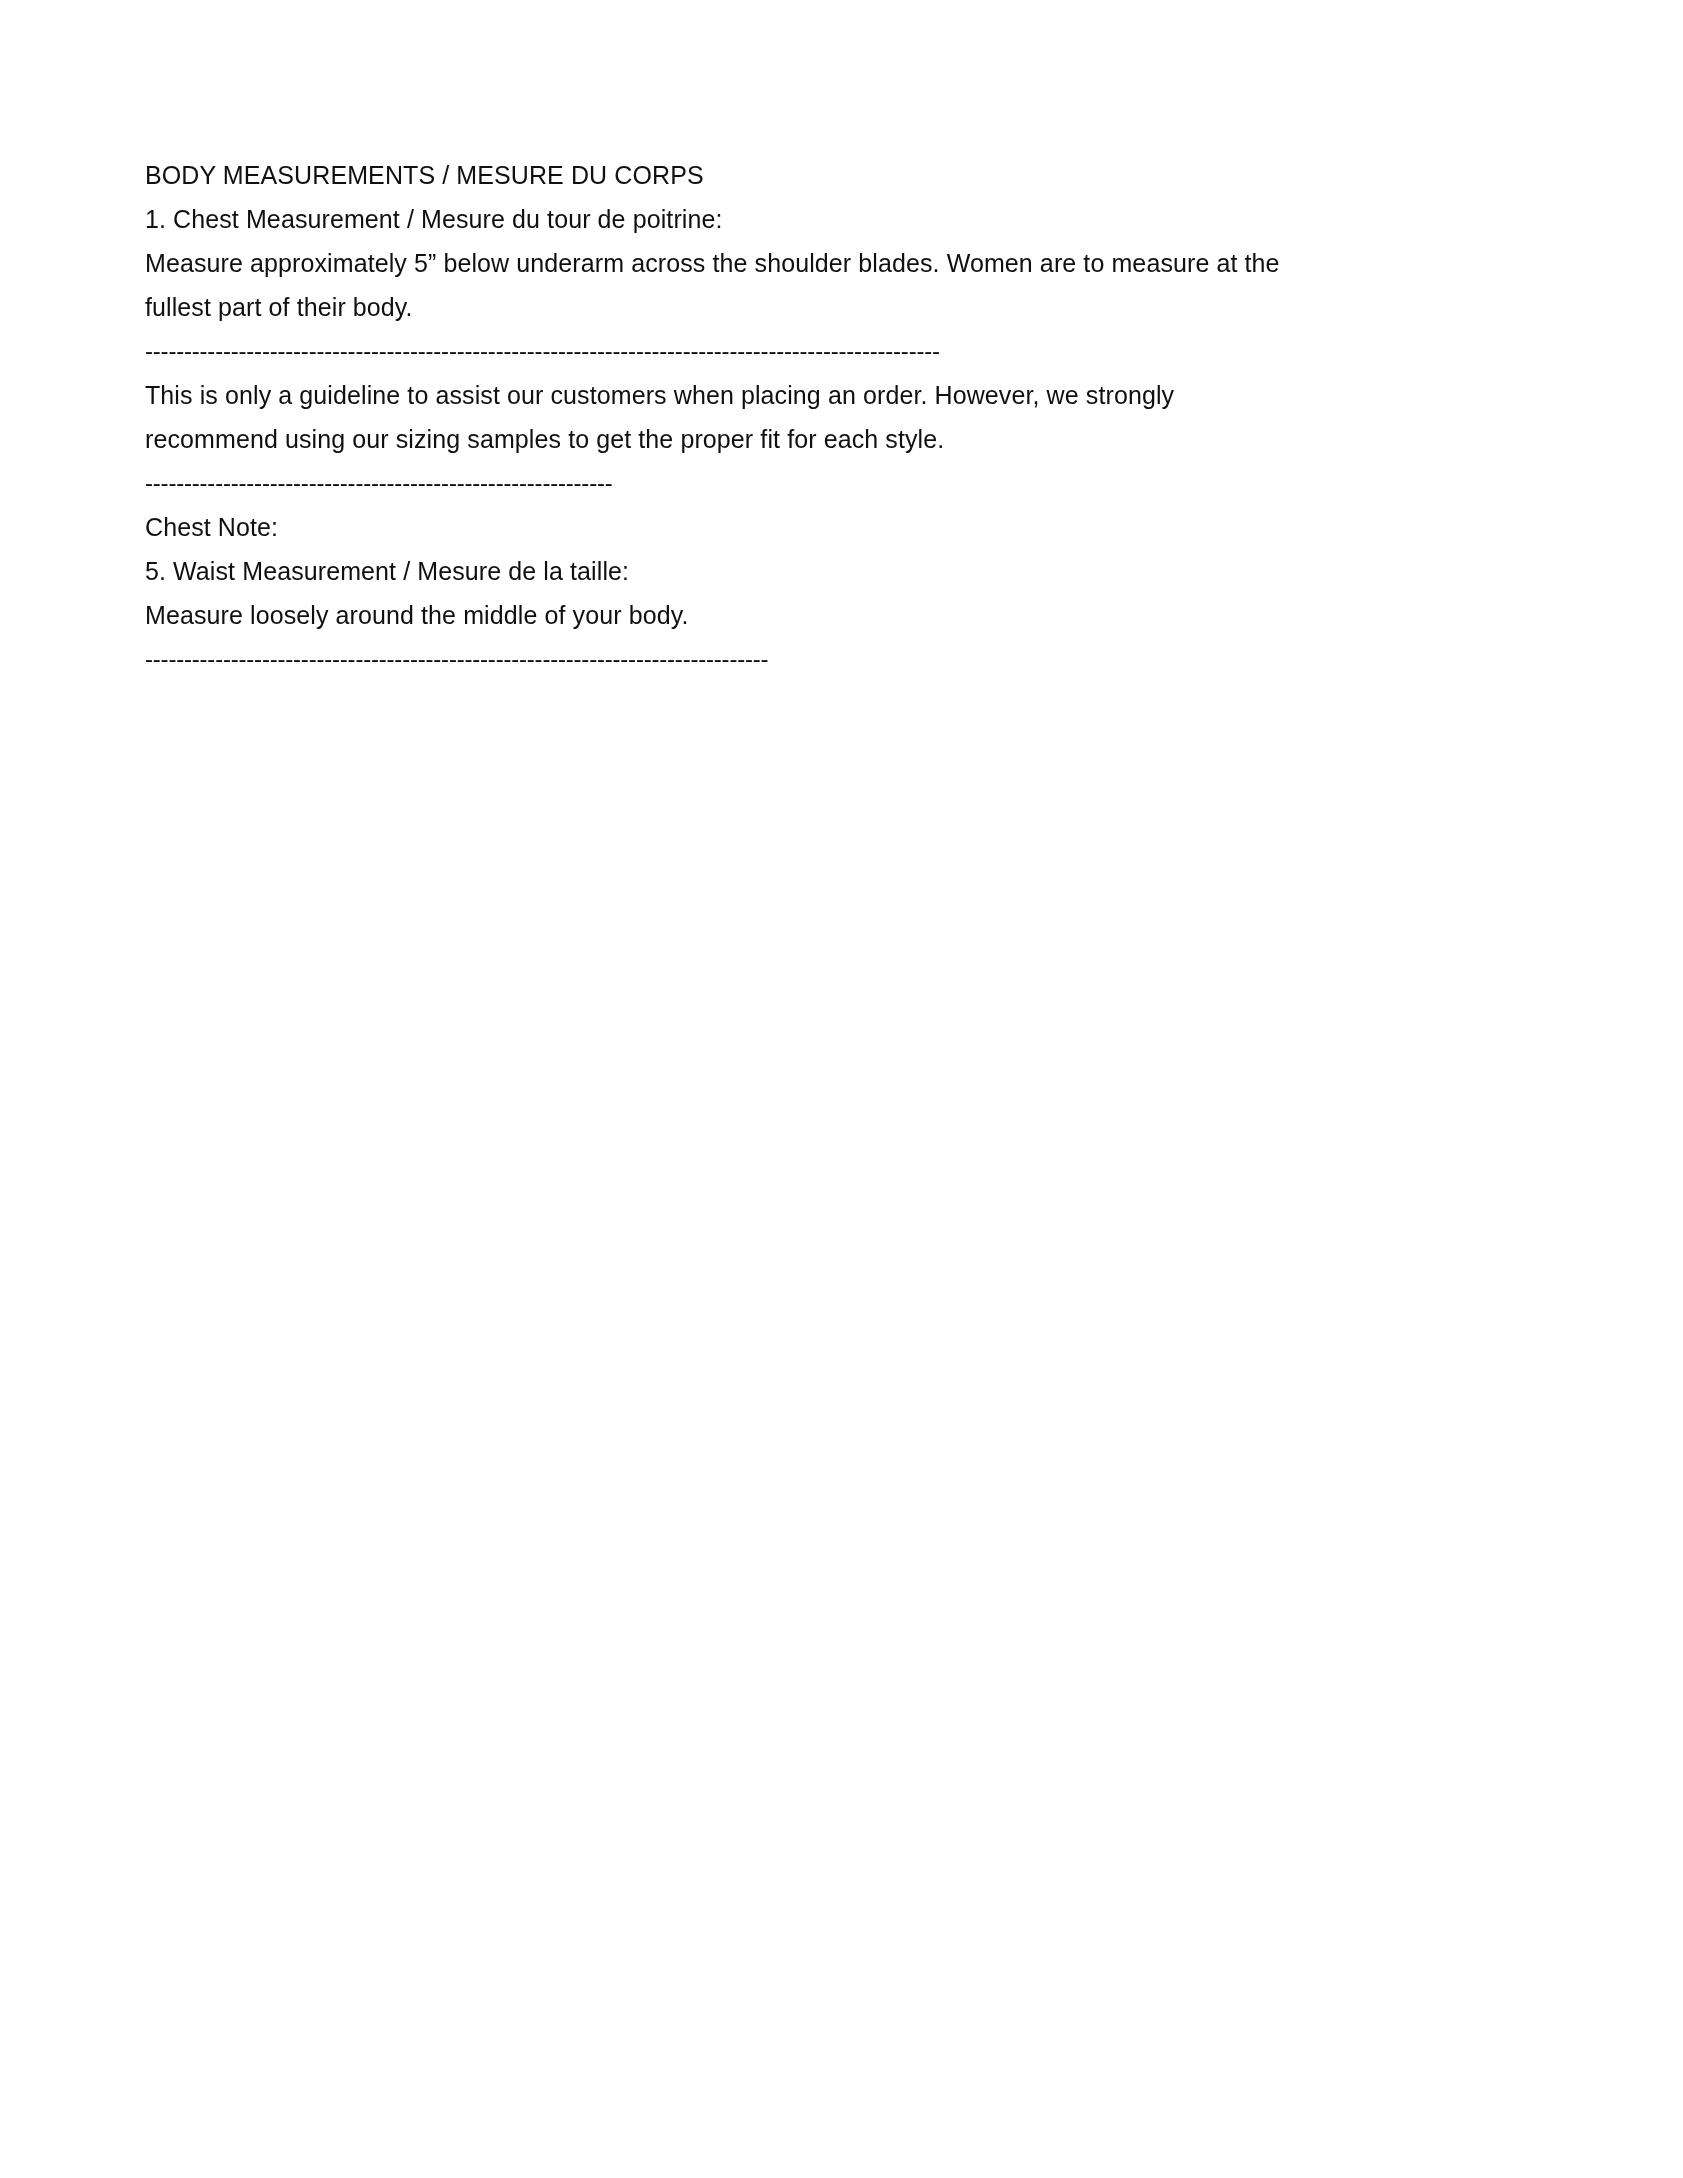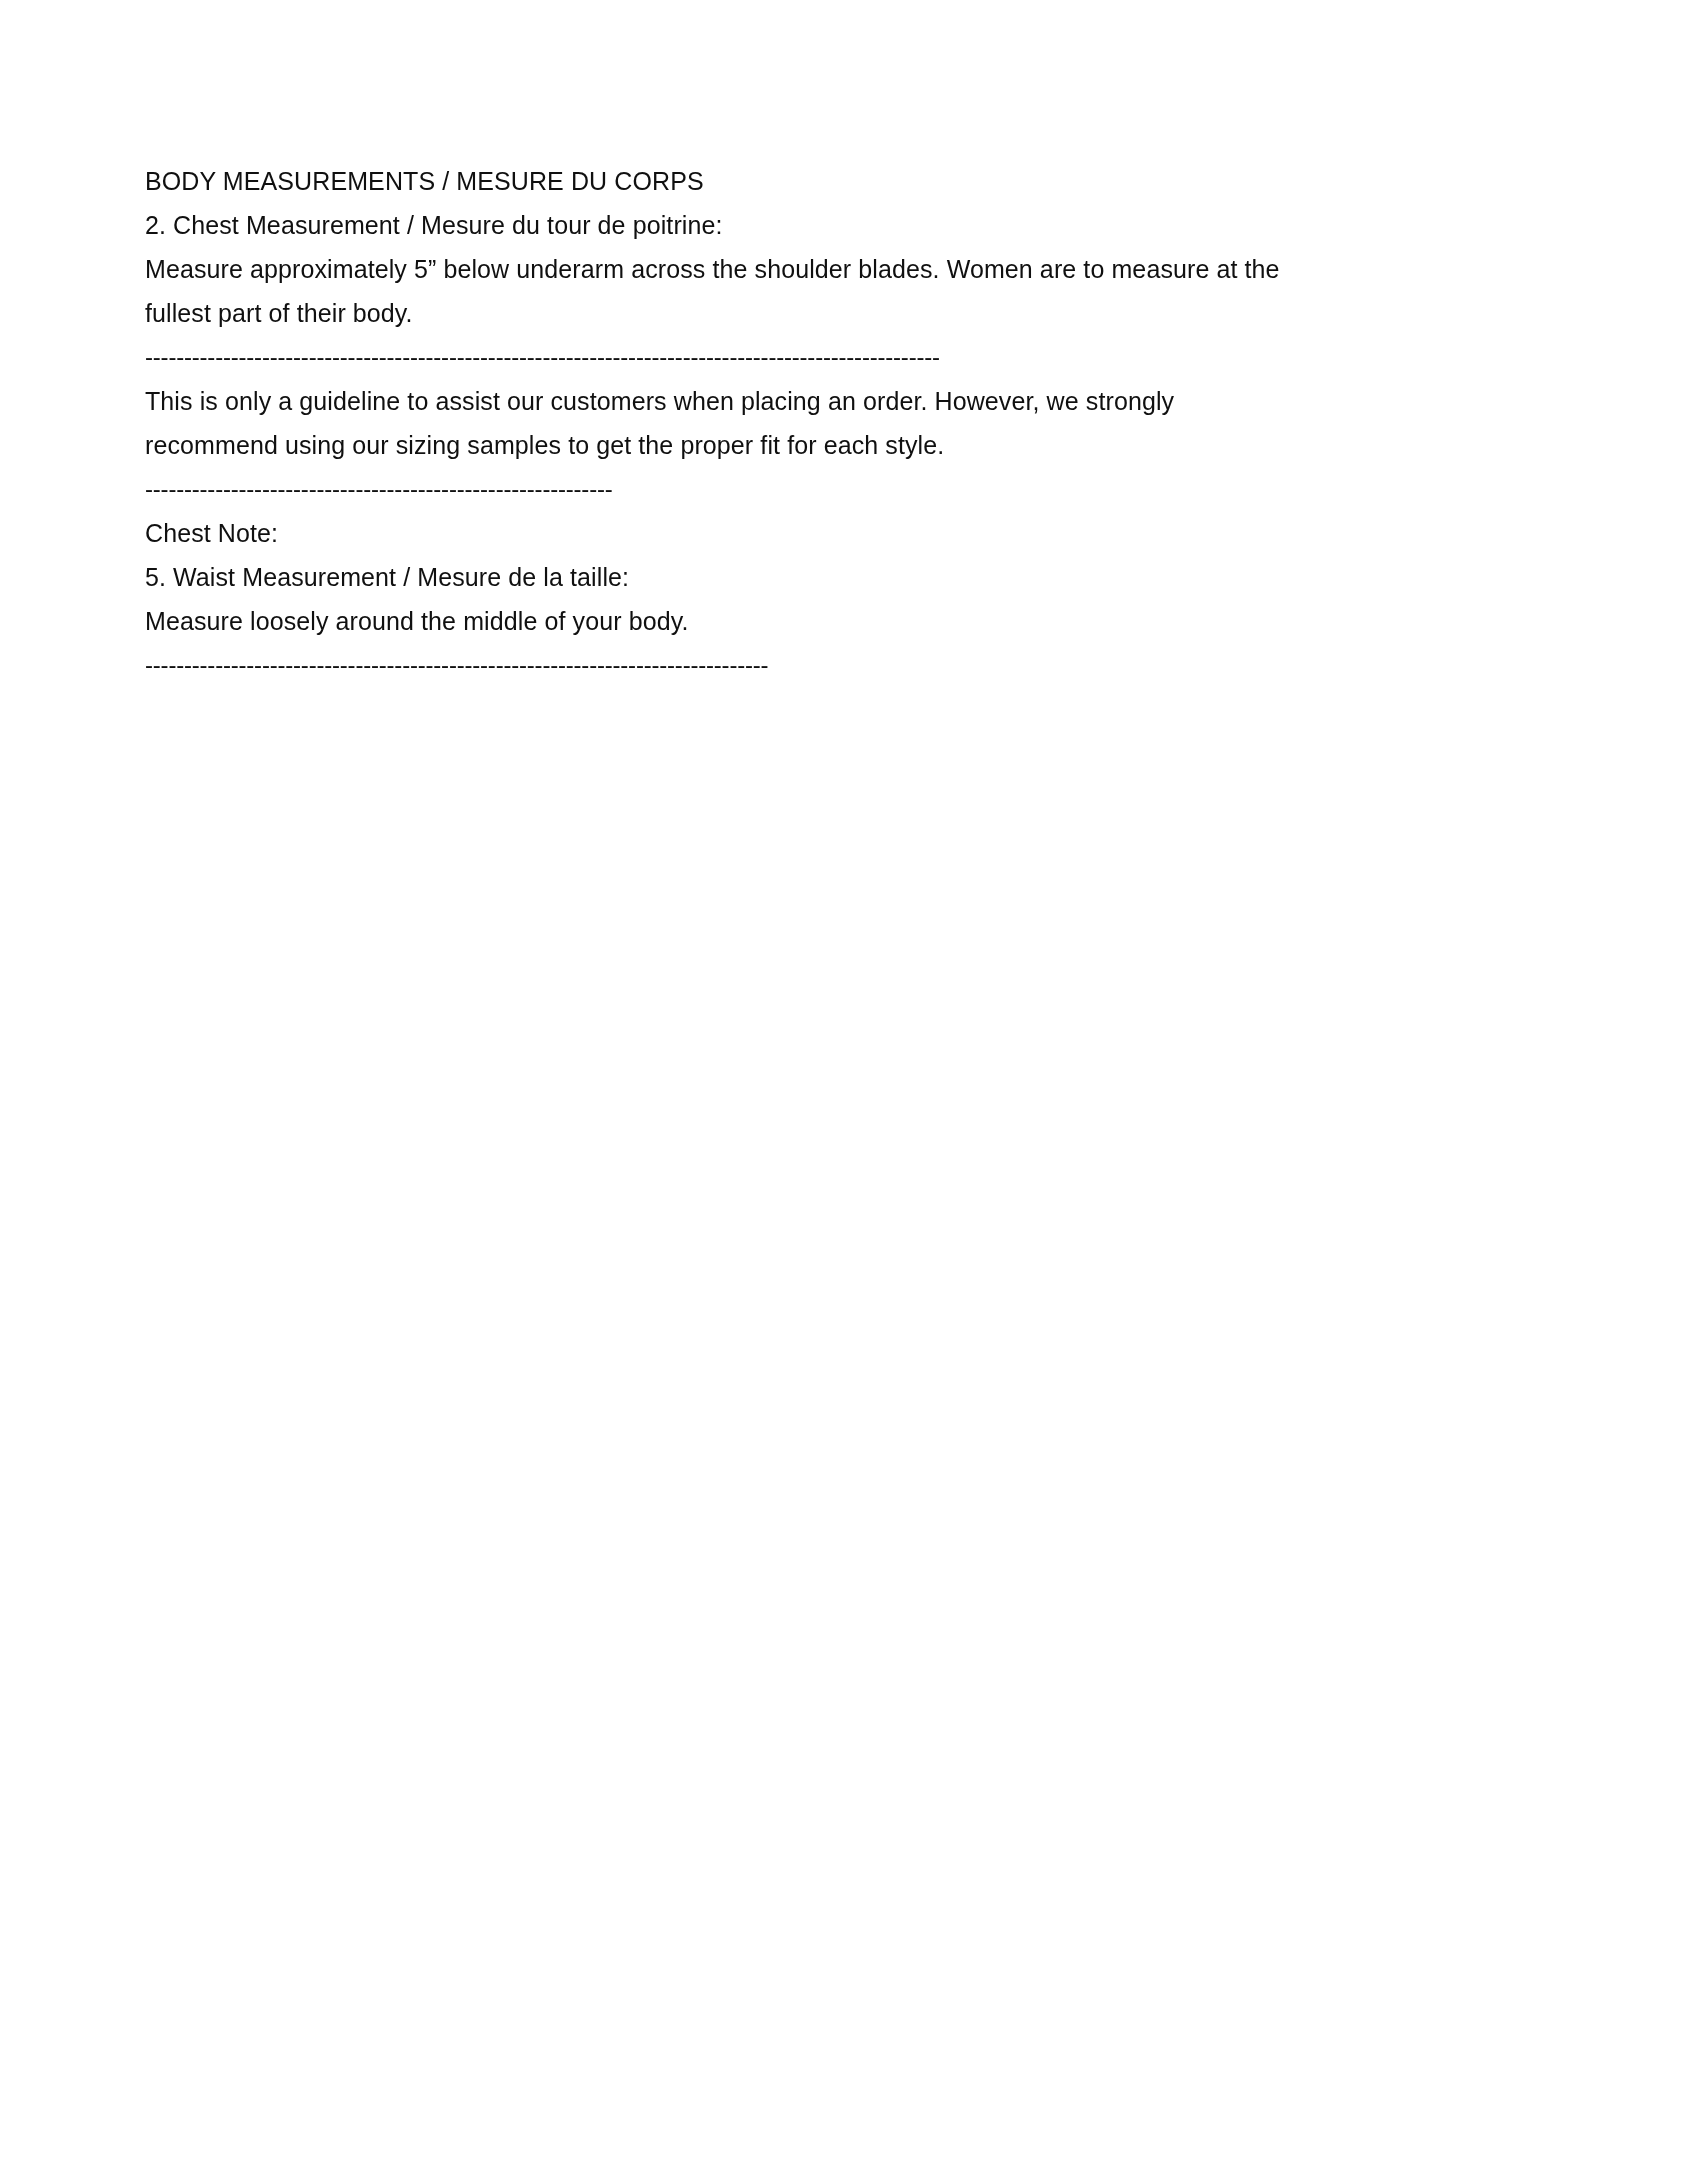--- a/index.html
+++ b/index.html
@@ -24,7 +24,7 @@
   .doc-body {
     position: absolute;
     left: 145px;
-    top: 159px;
+    top: 153px;
     width: 1317px;
   }
   .line {

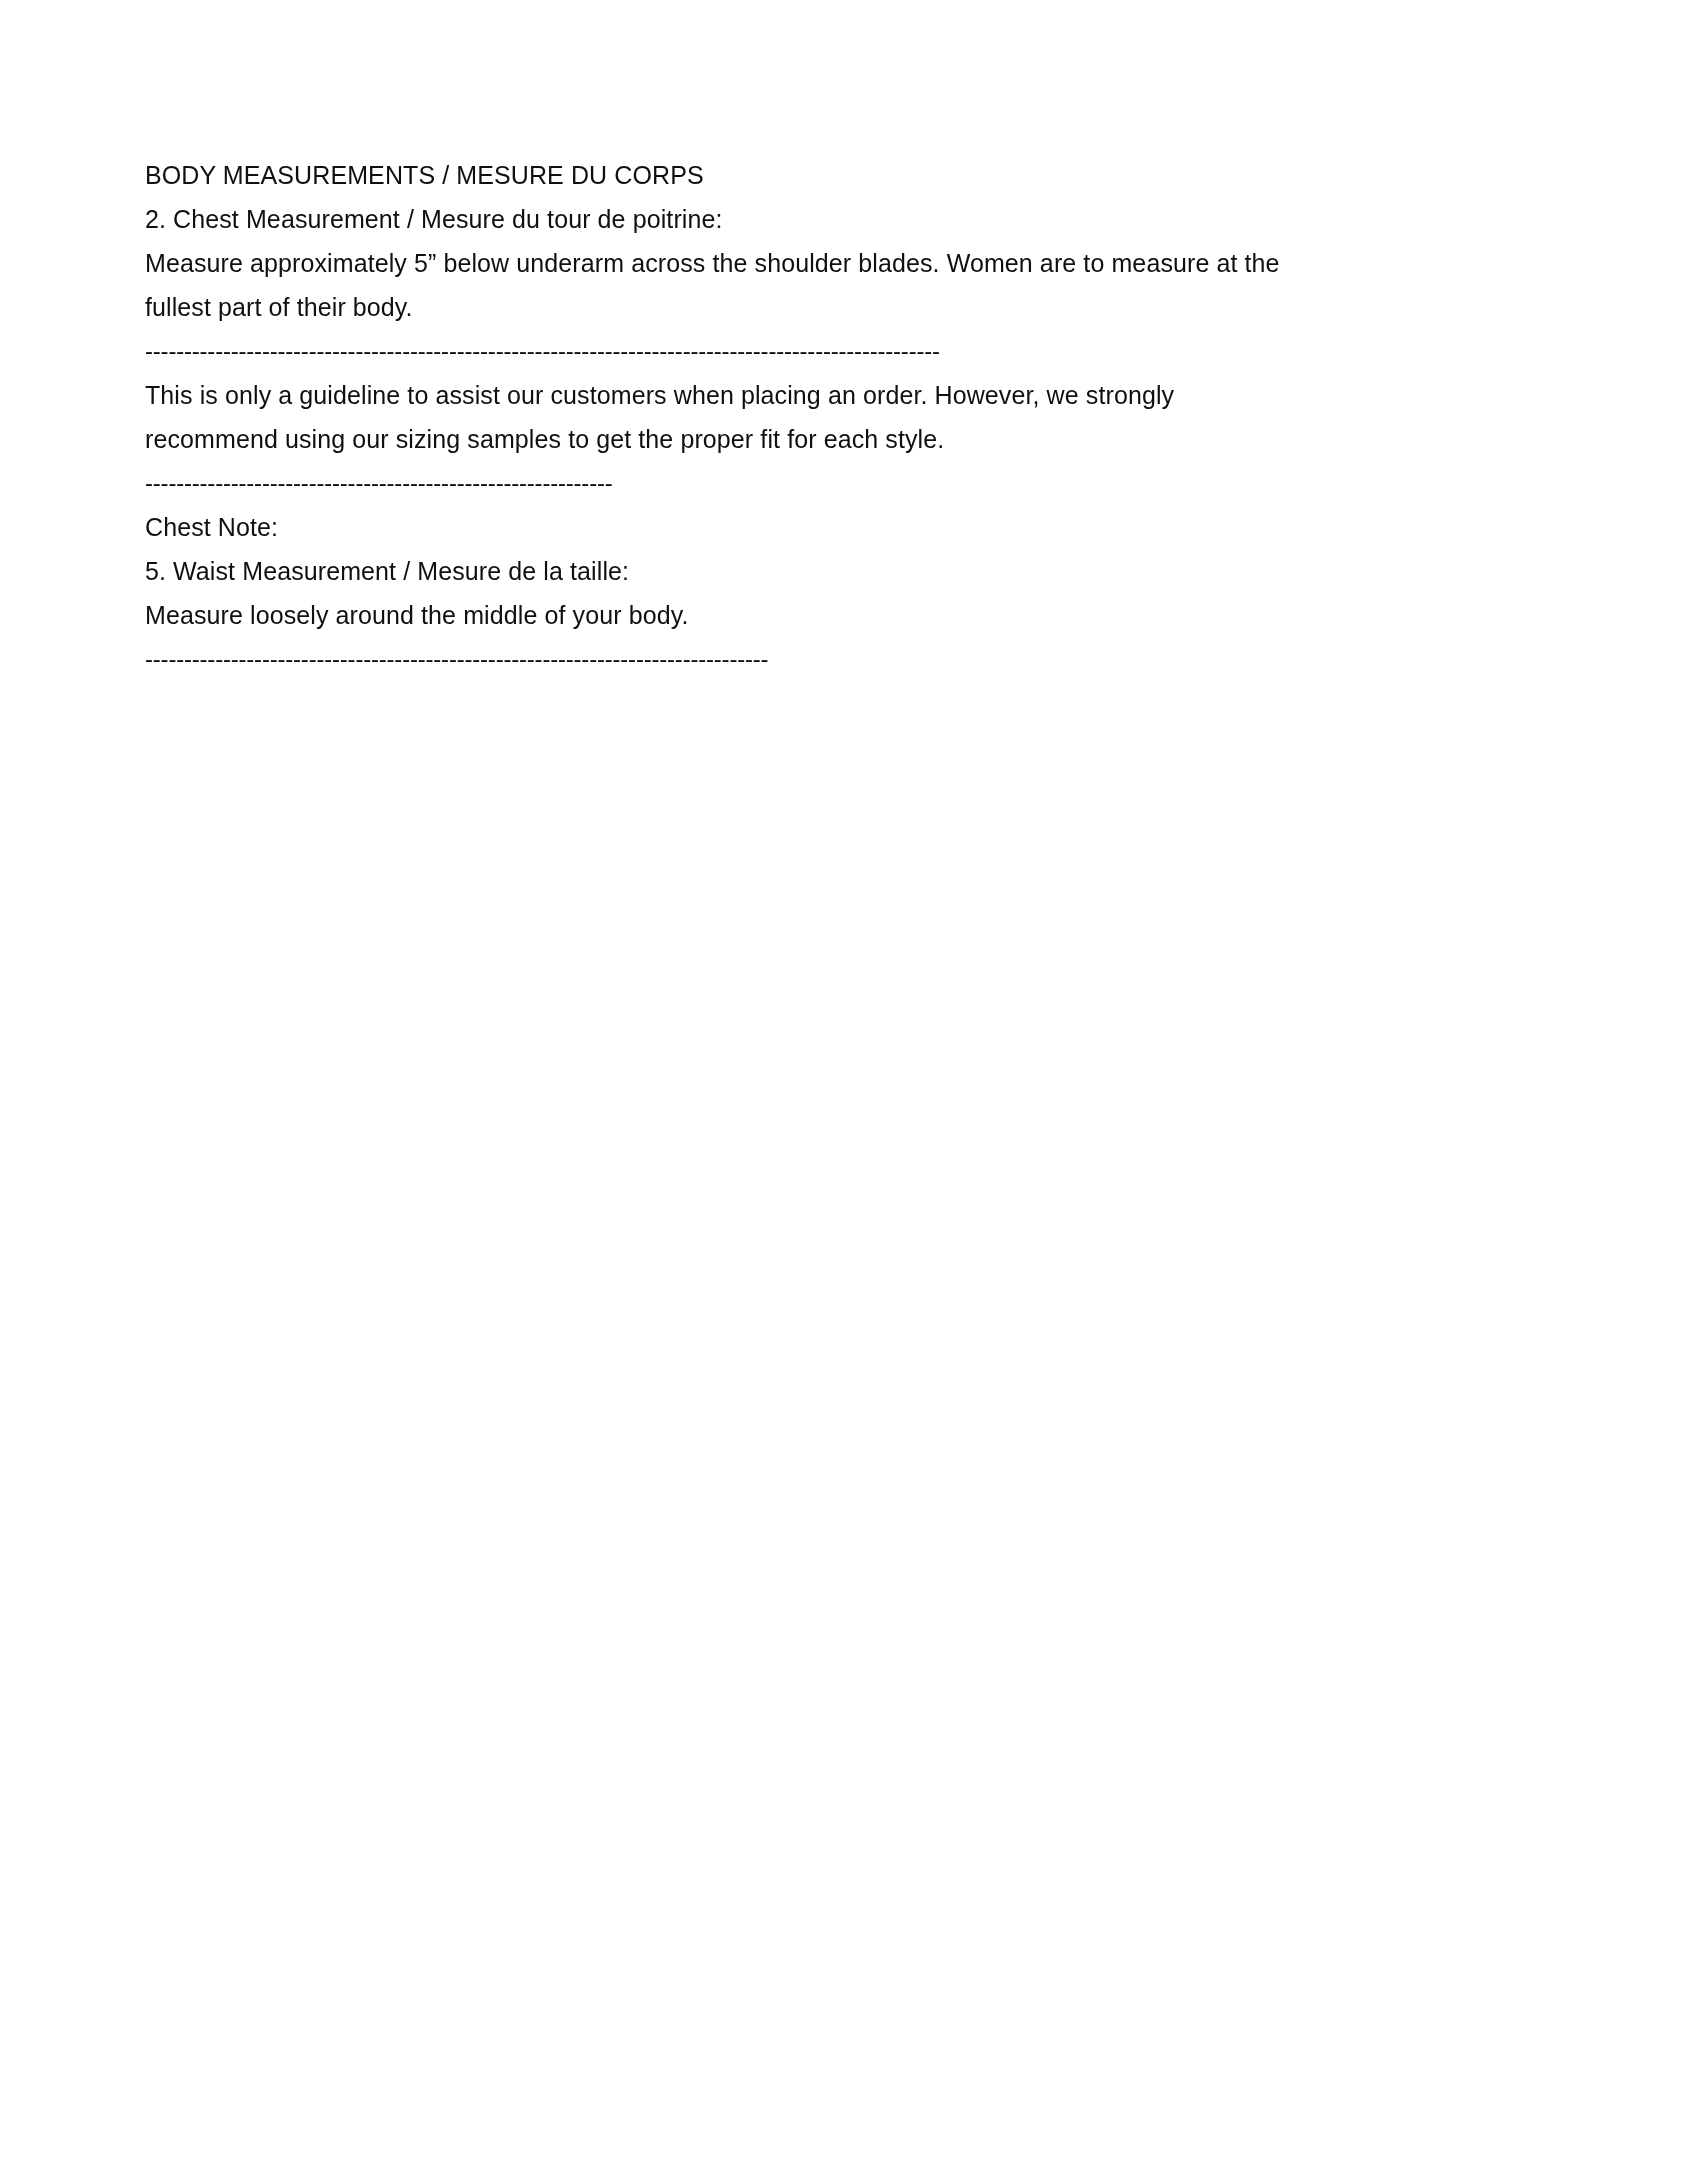--- a/index.html
+++ b/index.html
@@ -62,7 +62,7 @@
 
     <div class="blk line">BODY MEASUREMENTS / MESURE DU CORPS</div>
 
-    <div class="blk line">2. Chest Measurement / Mesure du tour de poitrine:</div>
+    <div class="blk line">1. Chest Measurement / Mesure du tour de poitrine:</div>
 
     <div class="blk para">Measure approximately 5” below underarm across the shoulder blades. Women are to measure at the fullest part of their body.</div>
 

